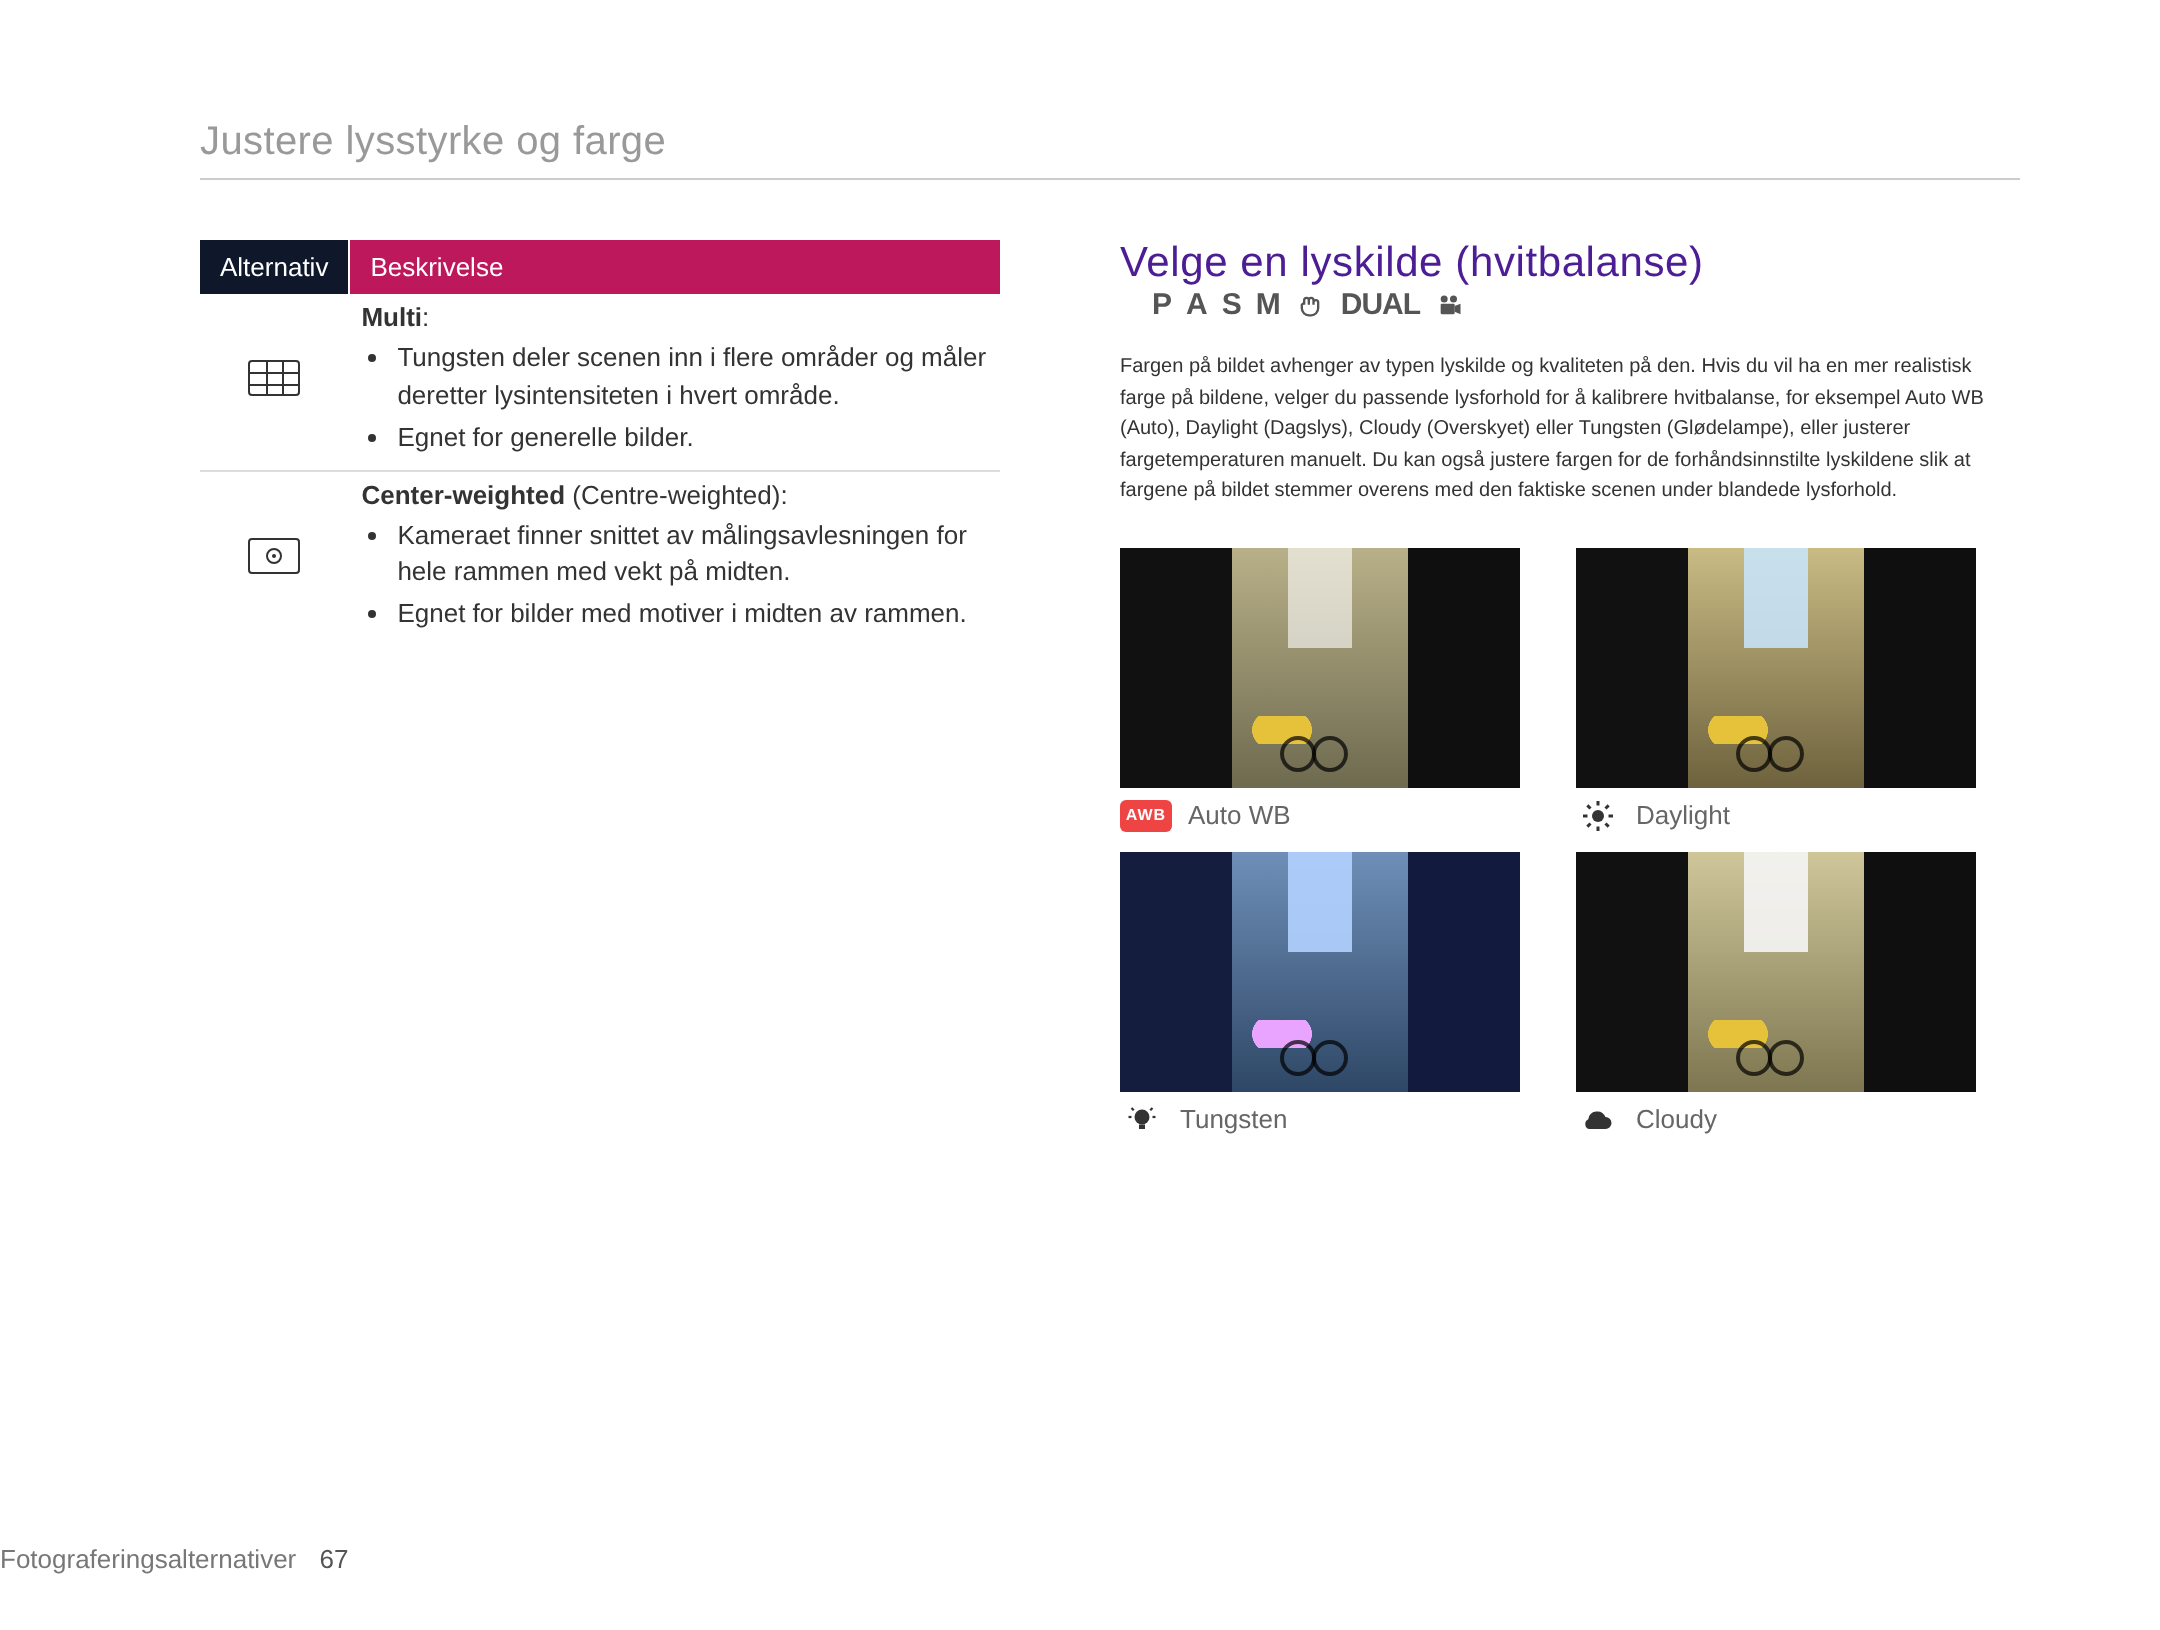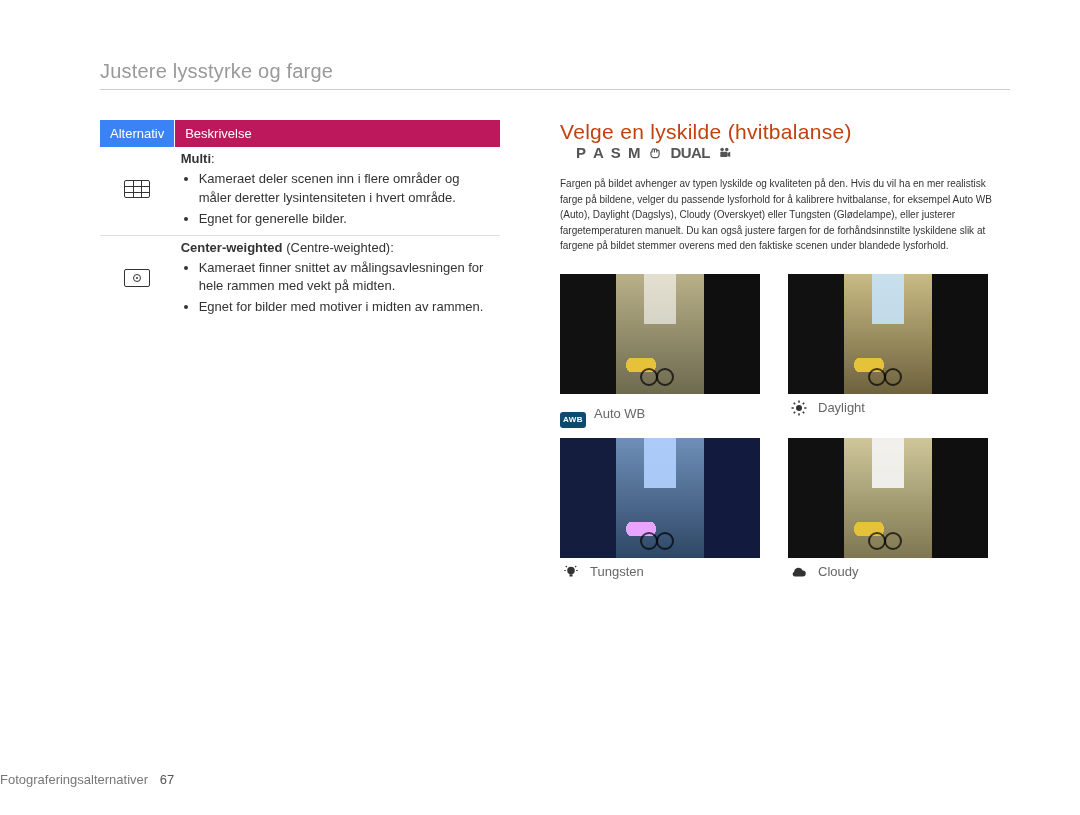--- a/index.html
+++ b/index.html
@@ -48,7 +48,7 @@
     padding: 6px 10px;
   }
   .opt-table thead th:first-child {
-    background: #3b82f6;
+    background: #0f172a;
     width: 72px;
     border-right: 1px solid #fff;
   }

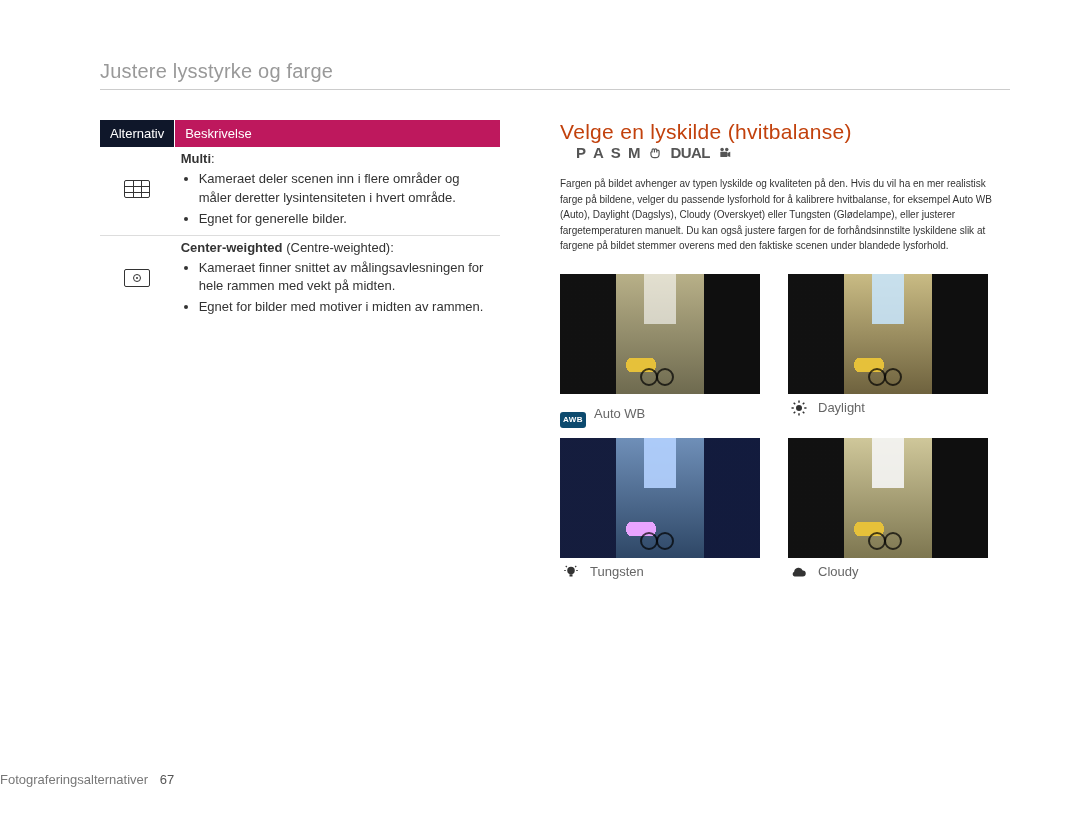--- a/index.html
+++ b/index.html
@@ -102,7 +102,7 @@
   
   .section-title {
     font-size: 21px;
-    color: #c2410c;
+    color: #4c1d95;
     font-weight: 400;
     display: inline;
     letter-spacing: 0.3px;

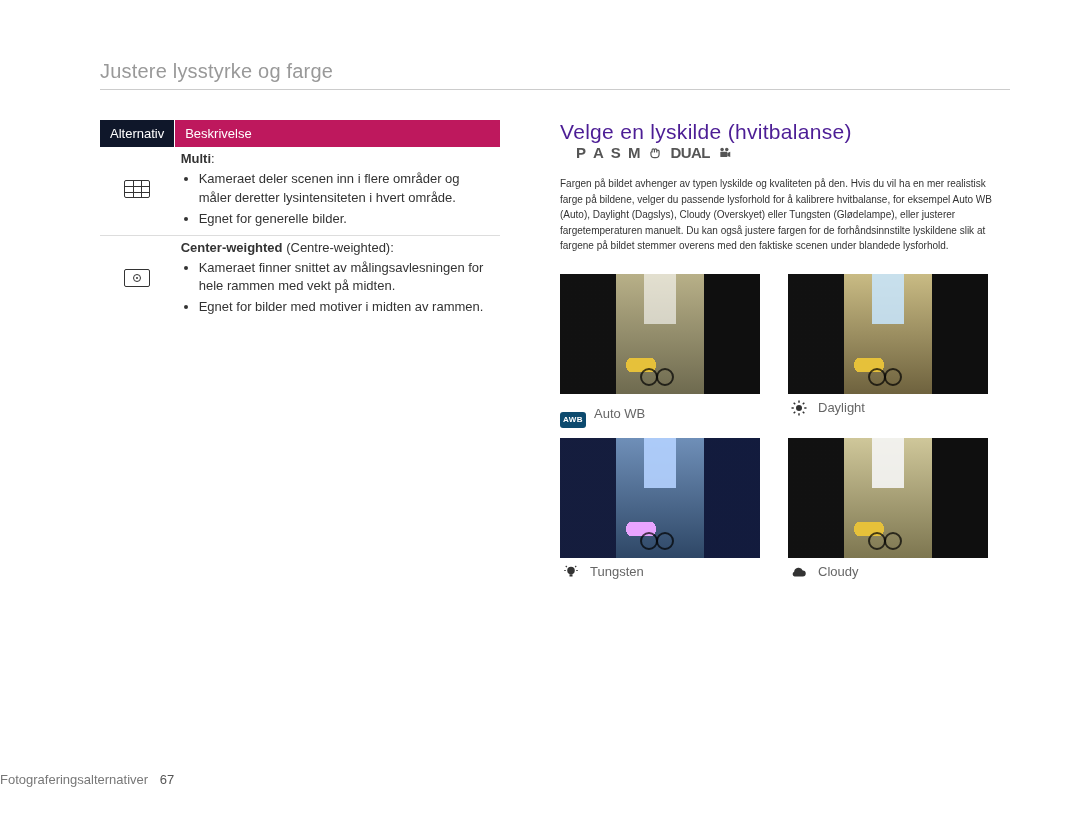--- a/index.html
+++ b/index.html
@@ -224,7 +224,7 @@
             <td>
               <span class="title">Multi</span><span>:</span>
               <ul>
-                <li>Kameraet deler scenen inn i flere områder og måler deretter lysintensiteten i hvert område.</li>
+                <li>Tungsten deler scenen inn i flere områder og måler deretter lysintensiteten i hvert område.</li>
                 <li>Egnet for generelle bilder.</li>
               </ul>
             </td>

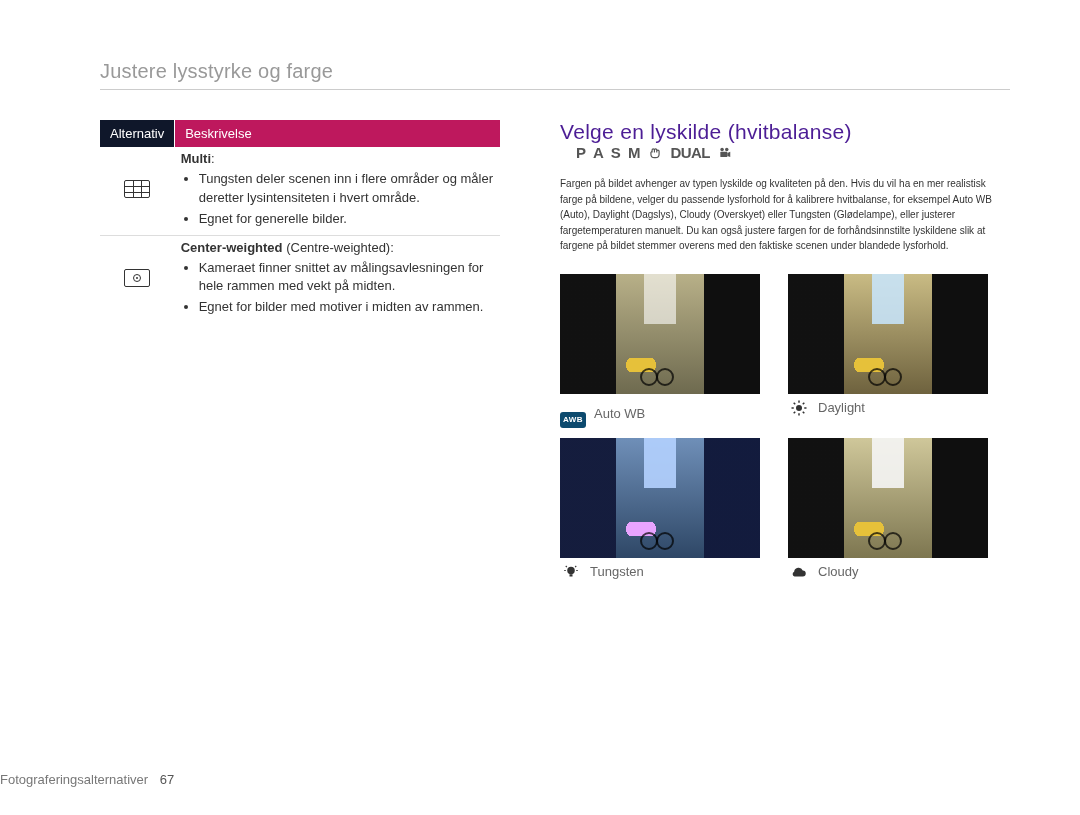--- a/index.html
+++ b/index.html
@@ -189,8 +189,8 @@
   
   .wb-icon { display:inline-flex; width:22px; height:16px; align-items:center; justify-content:center; }
   .wb-icon.awb {
-    background:#0c4a6e; color:#fff; font-size:8px; font-weight:700;
-    border-radius:3px; letter-spacing:0.5px; padding:1px 2px; width:auto; min-width:26px;margin-top:12px;
+    background:#ef4444; color:#fff; font-size:8px; font-weight:700;
+    border-radius:3px; letter-spacing:0.5px; padding:1px 2px; width:auto; min-width:26px;
   }
   .wb-icon.sun svg, .wb-icon.cloud svg, .wb-icon.bulb svg { width:18px; height:18px; }
 

